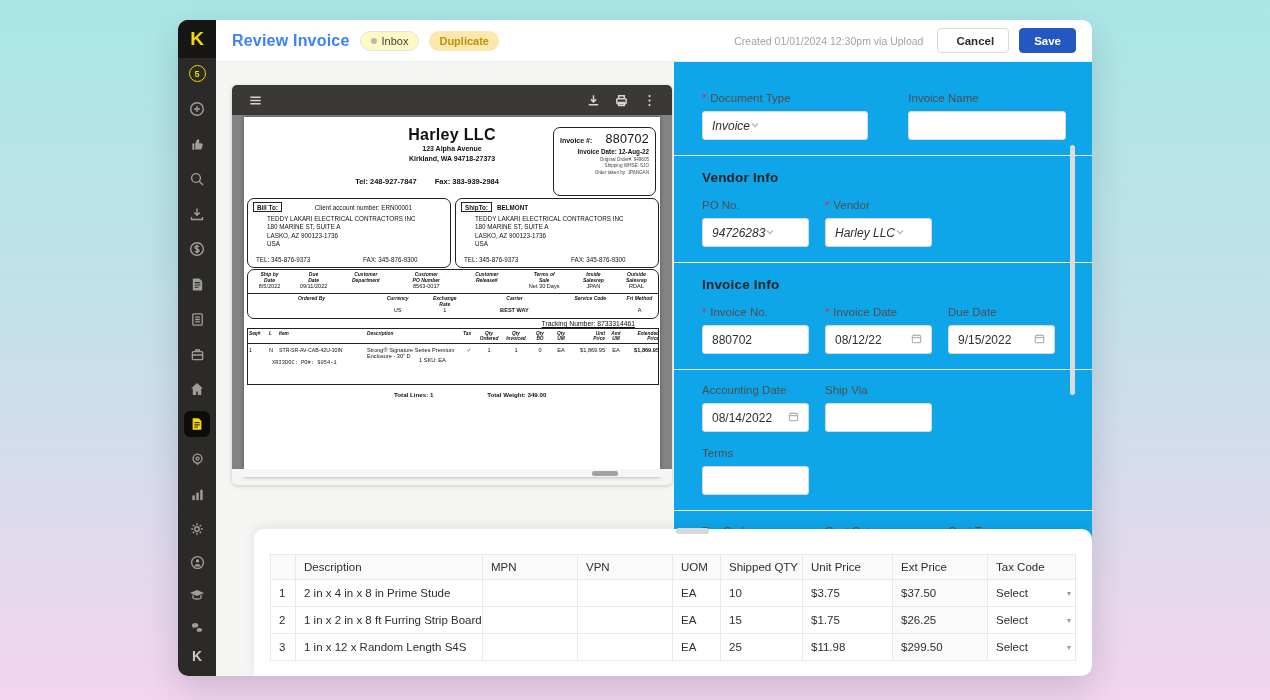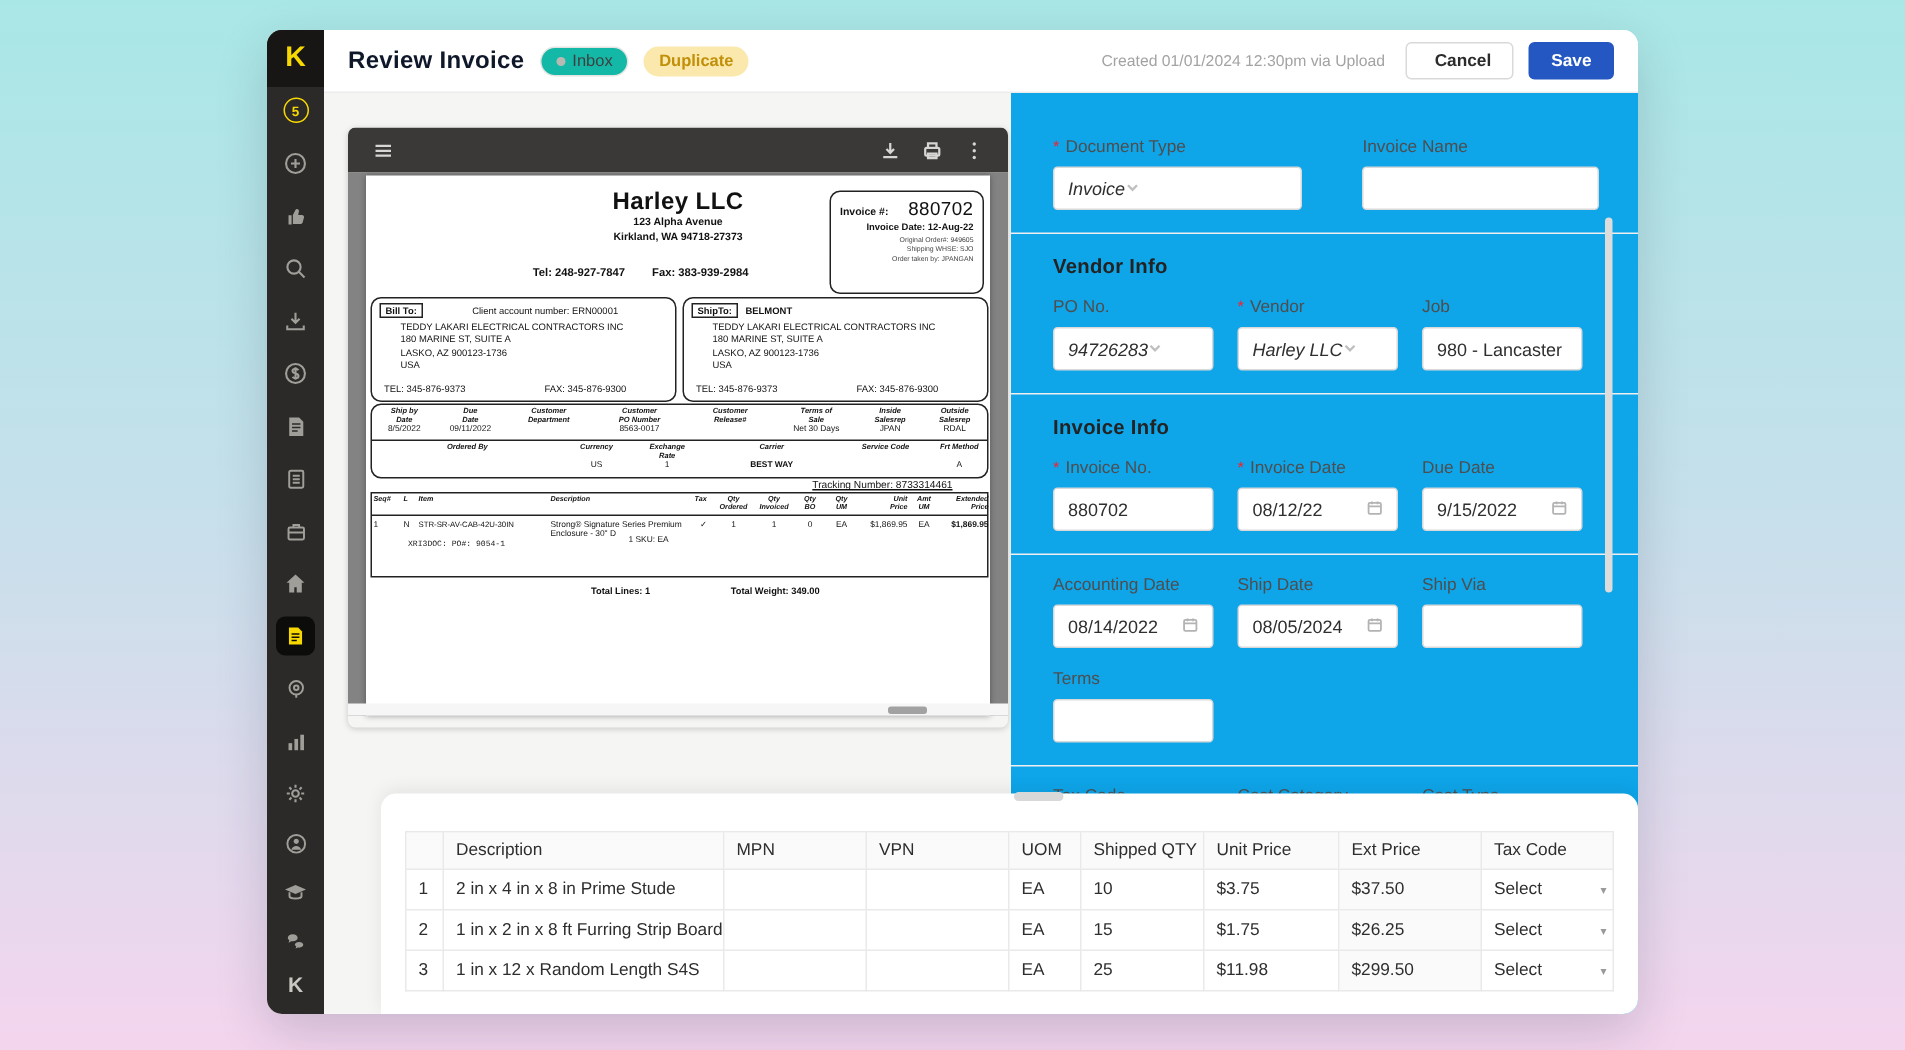--- a/index.html
+++ b/index.html
@@ -31,7 +31,7 @@
   
   .app-header { position:absolute; left:38px; top:0; right:0; height:42px; background:#fff;
     border-bottom:1px solid #ececec; display:flex; align-items:center; padding:0 16px; z-index:20; }
-  .page-title { font-size:16px; font-weight:bold; color:#0f172a; letter-spacing:.2px; }
+  .page-title { font-size:16px; font-weight:bold; color:#3b82f6; letter-spacing:.2px; }
   .pill { display:inline-flex; align-items:center; gap:5px; height:20px; padding:0 10px; border-radius:10px;
     font-size:11px; margin-left:10px; }
   .pill.inbox { background:#14b8a6; color:#3f3f3f; border:1px solid #e4e4e2; }

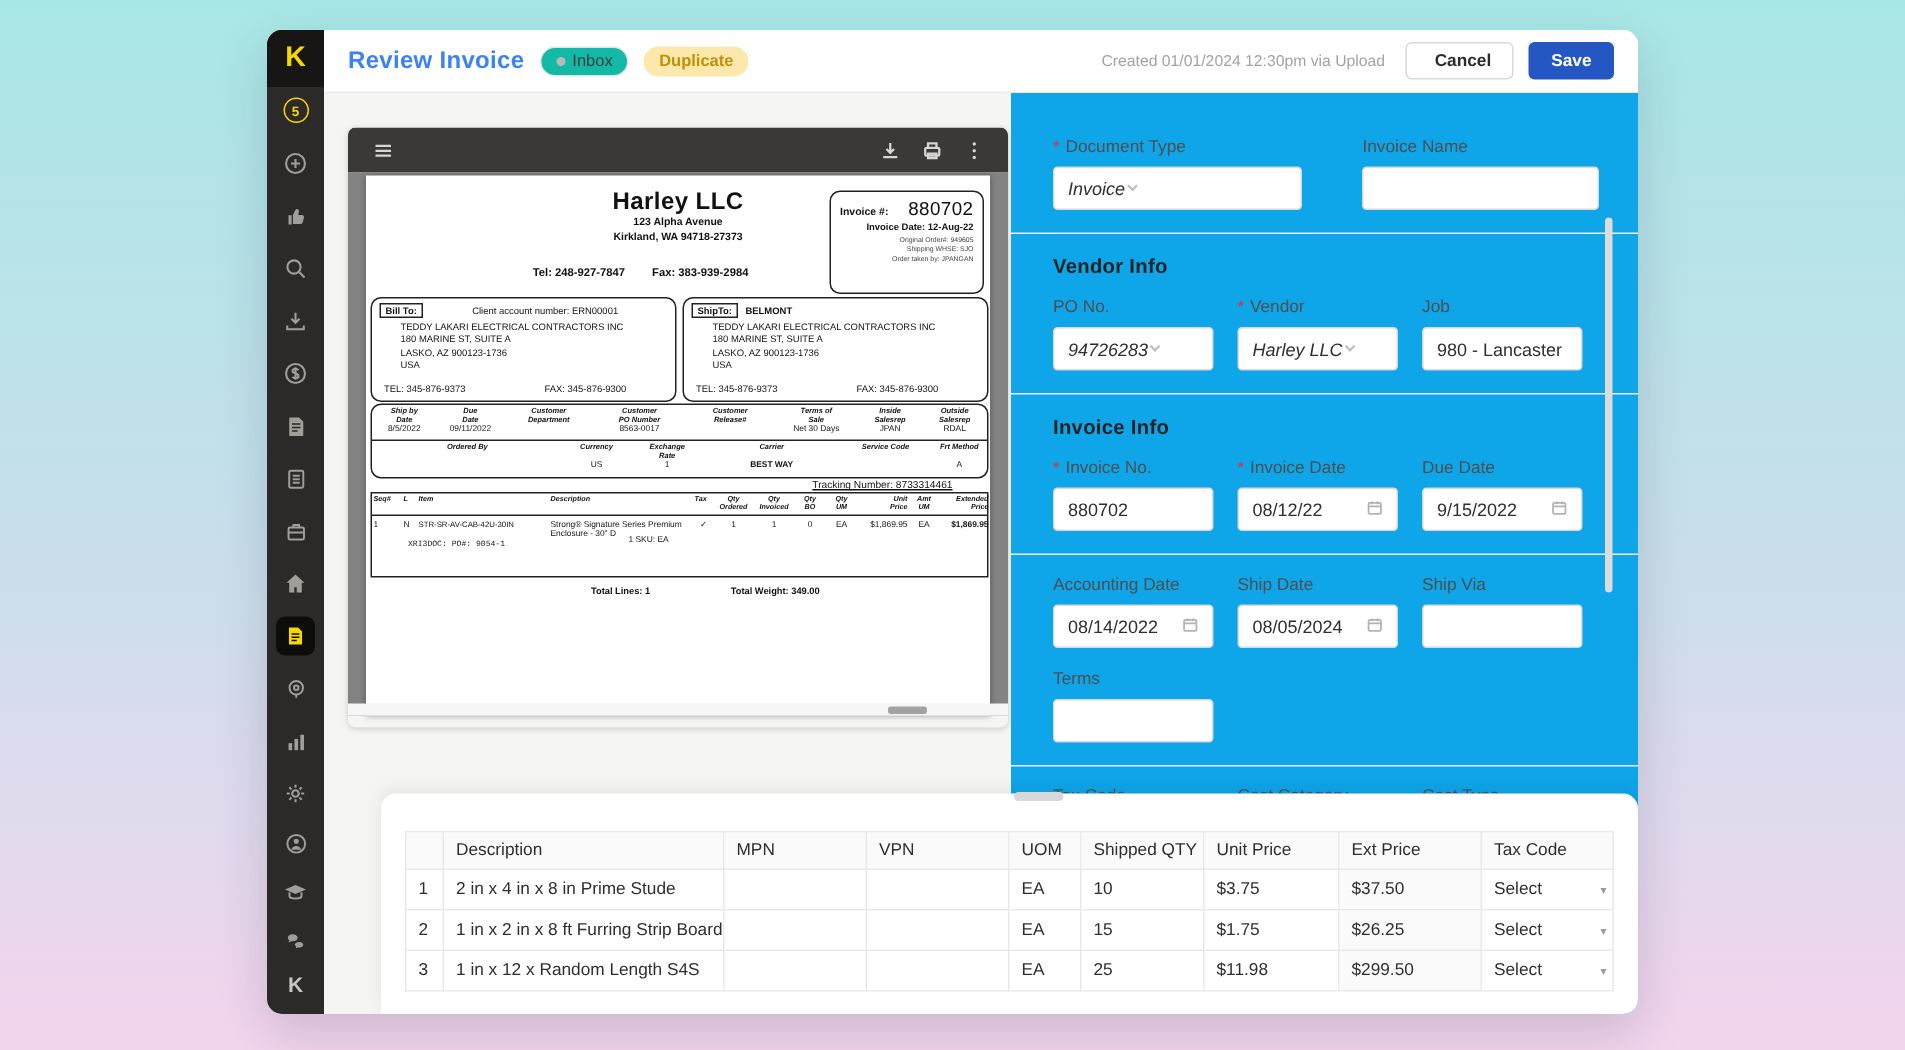--- a/index.html
+++ b/index.html
@@ -34,7 +34,7 @@
   .page-title { font-size:16px; font-weight:bold; color:#3b82f6; letter-spacing:.2px; }
   .pill { display:inline-flex; align-items:center; gap:5px; height:20px; padding:0 10px; border-radius:10px;
     font-size:11px; margin-left:10px; }
-  .pill.inbox { background:#14b8a6; color:#3f3f3f; border:1px solid #e4e4e2; }
+  .pill.inbox { background:#fef9c3; color:#3f3f3f; border:1px solid #e4e4e2; }
   .pill.inbox .dot { width:6px; height:6px; border-radius:50%; background:#b9b9b4; }
   .pill.dup { background:#fbe8ad; color:#c19008; font-weight:bold; }
   .header-right { margin-left:auto; display:flex; align-items:center; gap:10px; }

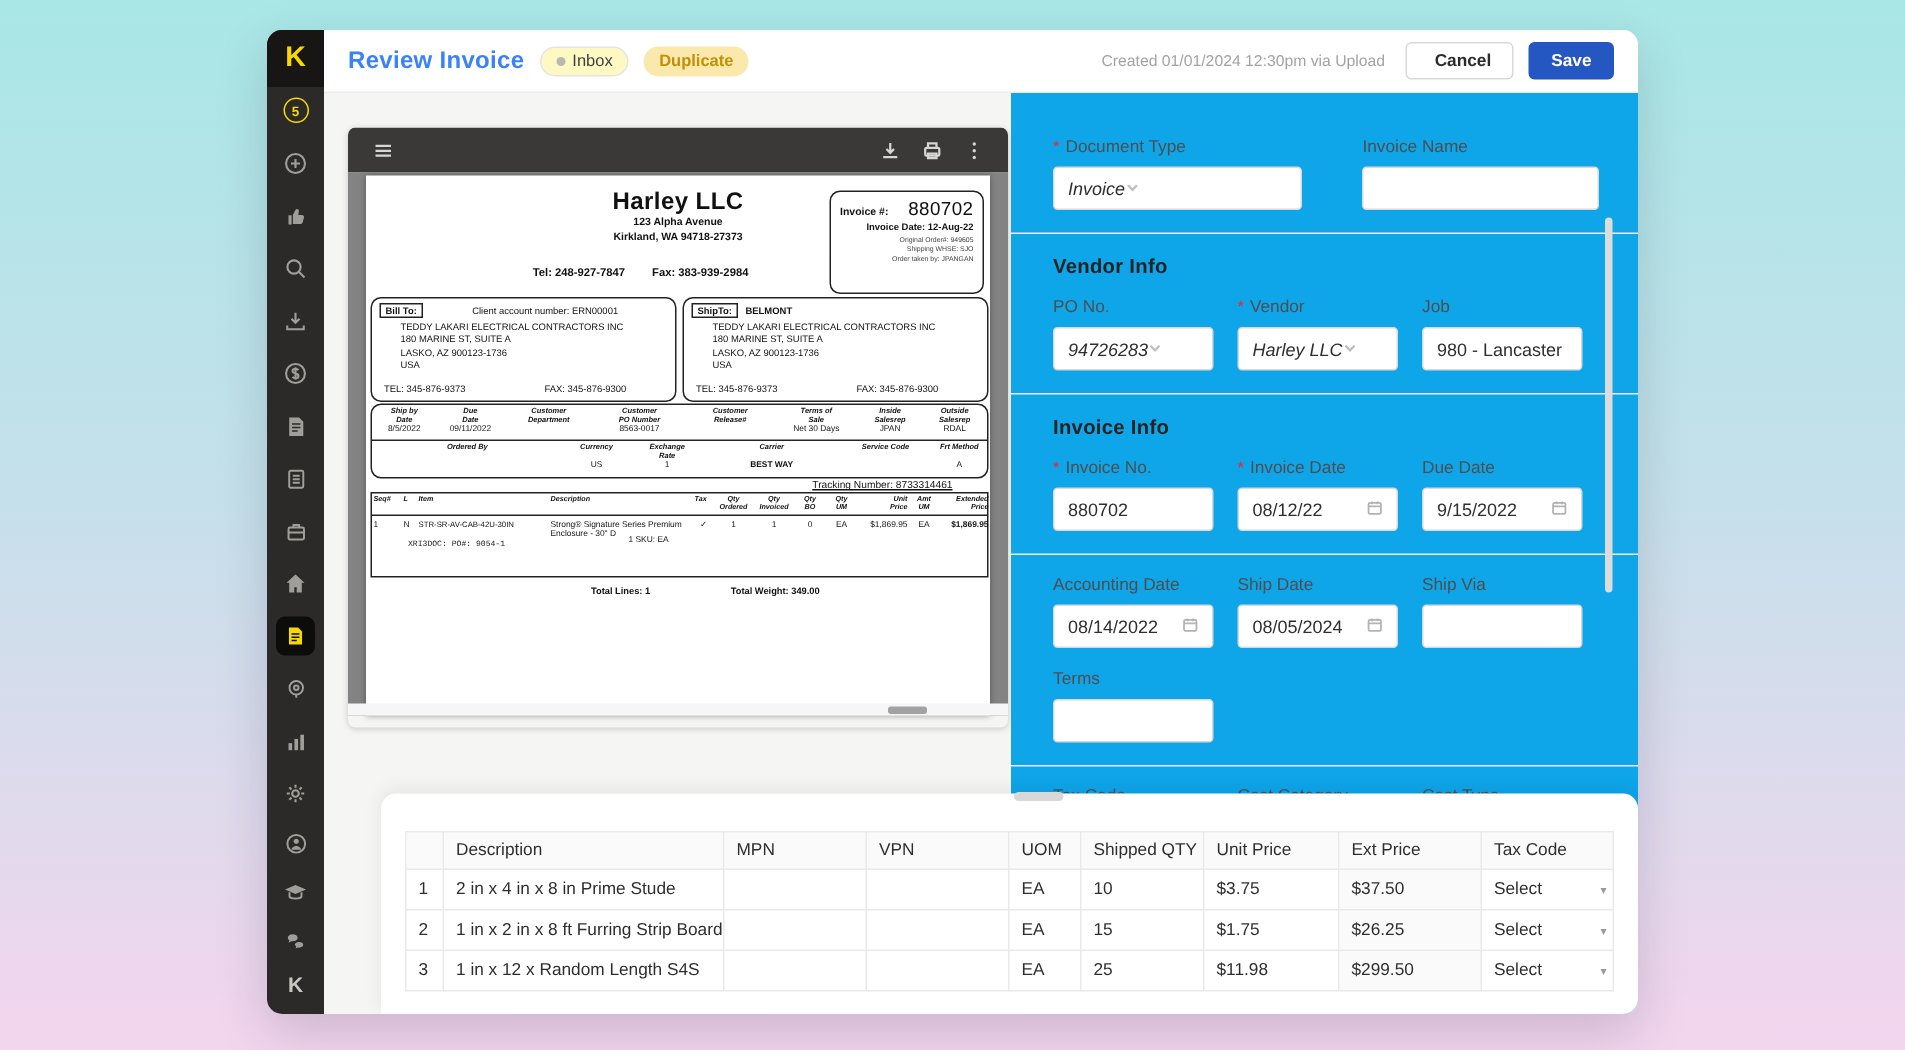--- a/index.html
+++ b/index.html
@@ -491,10 +491,6 @@
                     <path d="M2 3.5l3 3 3-3"></path>
                   </svg></span>
             </div>
-          </div>
-          <div class="field">
-            <span class="flabel">Job</span>
-            <input class="inp" value="980 - Lancaster" style="">
           </div>
         </div>
         <div class="divider"></div>

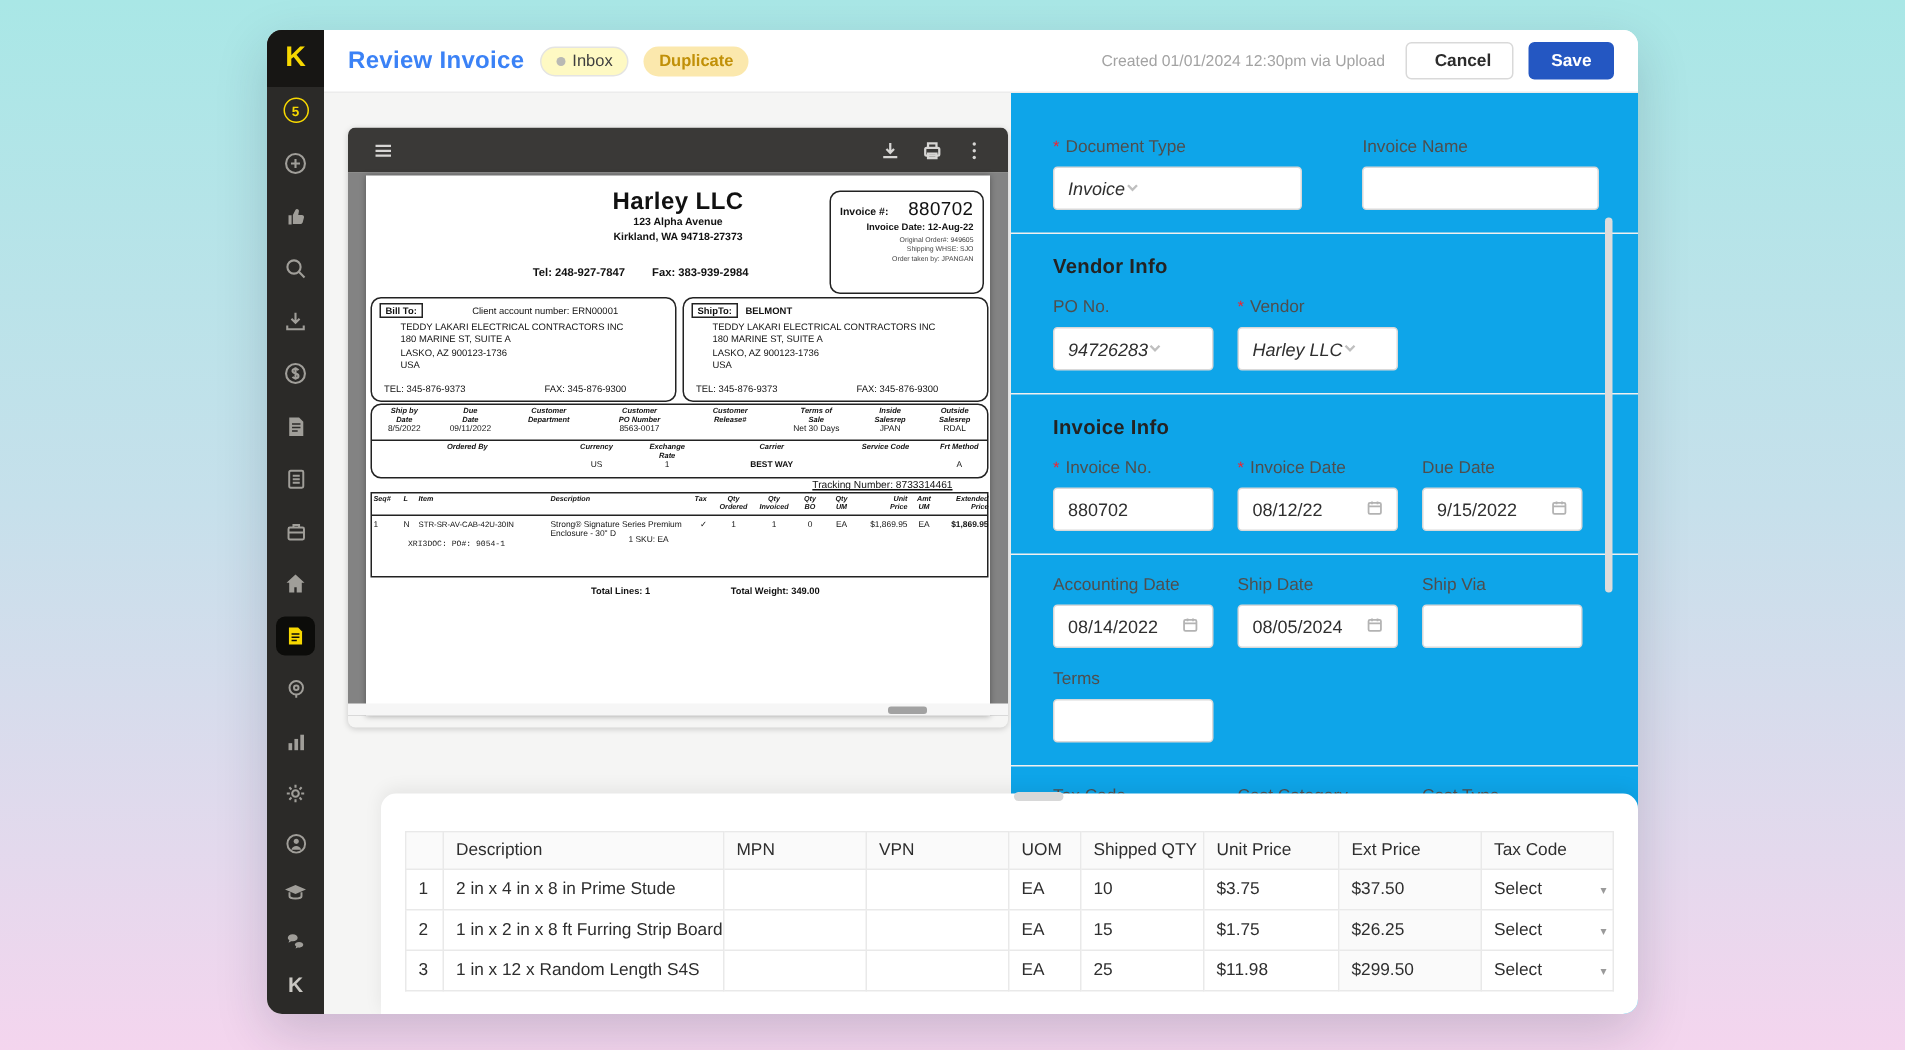--- a/index.html
+++ b/index.html
@@ -527,16 +527,6 @@
             <span class="flabel">Accounting Date</span>
             <div class="inp date">
               <span>08/14/2022</span>
-              <span class="cal"><svg width="11" height="11" viewBox="0 0 12 12">
-                    <rect x="1.5" y="2.5" width="9" height="8" rx="1"></rect>
-                    <path d="M1.5 5h9M4 1.5v2M8 1.5v2"></path>
-                  </svg></span>
-            </div>
-          </div>
-          <div class="field">
-            <span class="flabel">Ship Date</span>
-            <div class="inp date">
-              <span>08/05/2024</span>
               <span class="cal"><svg width="11" height="11" viewBox="0 0 12 12">
                     <rect x="1.5" y="2.5" width="9" height="8" rx="1"></rect>
                     <path d="M1.5 5h9M4 1.5v2M8 1.5v2"></path>

